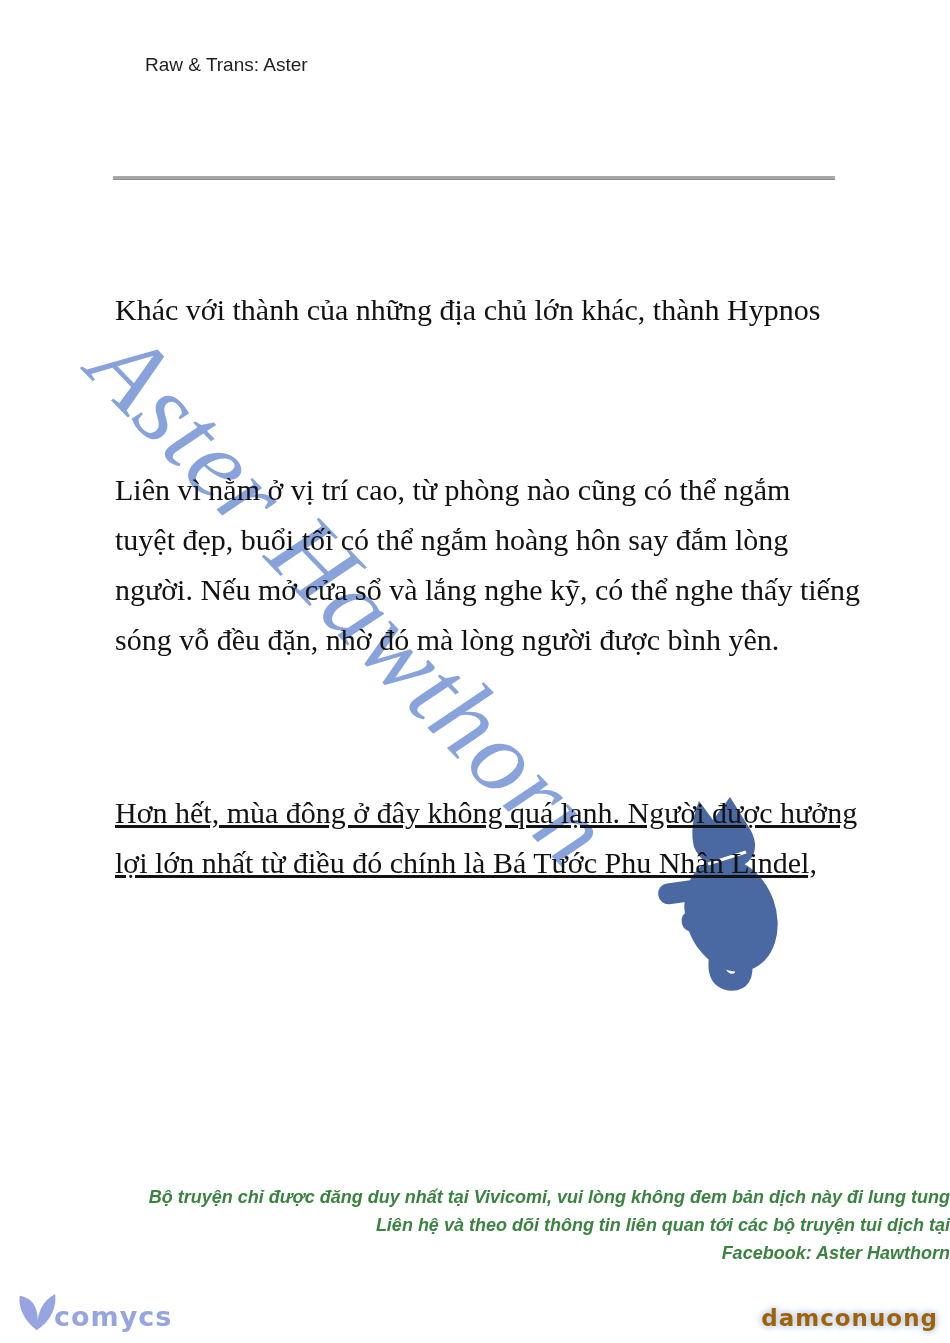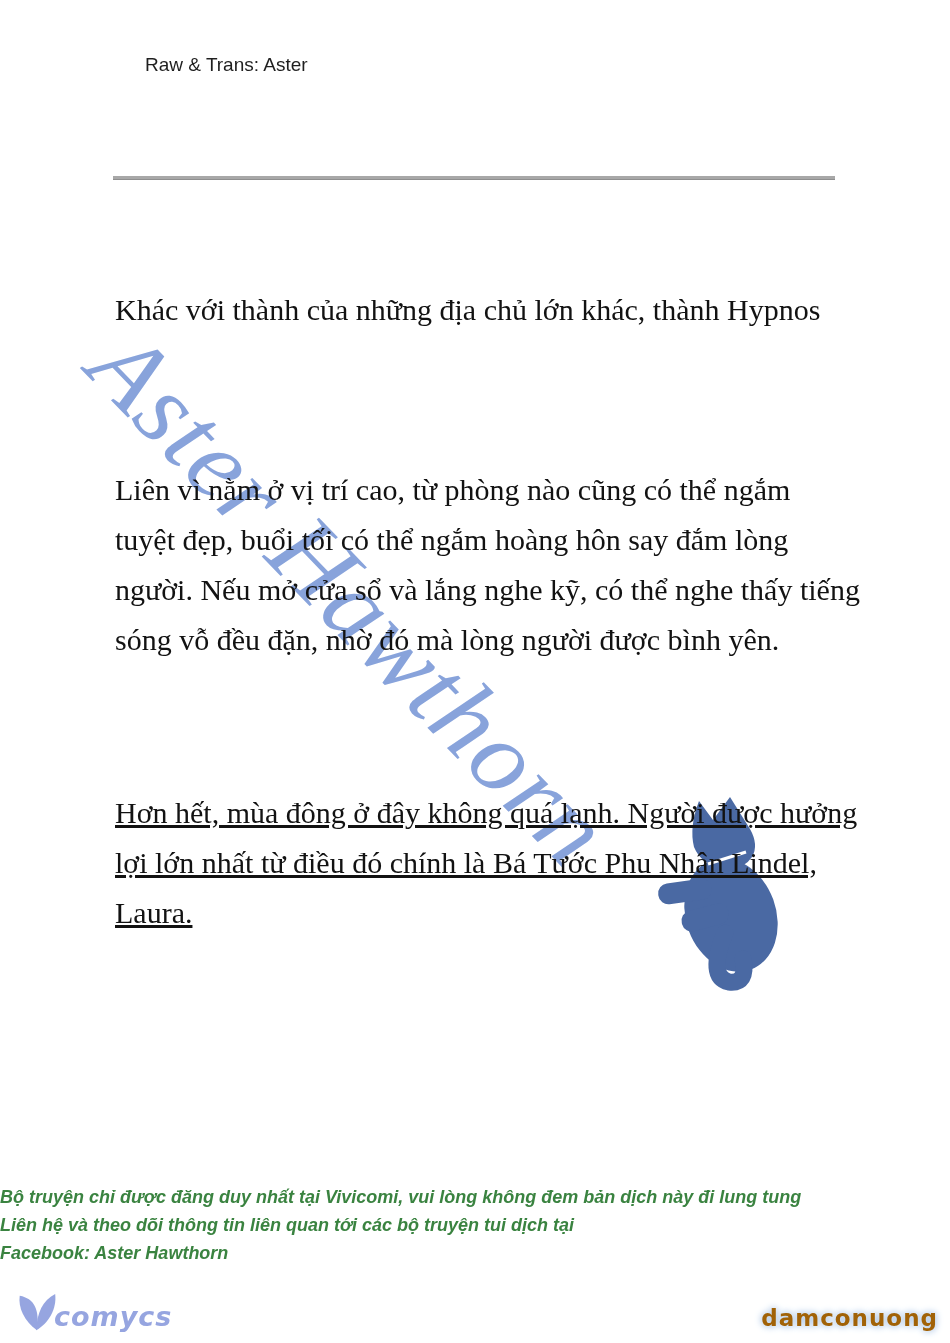--- a/index.html
+++ b/index.html
@@ -158,7 +158,6 @@
   <div class="para para-3">
     <div class="line">Hơn hết, mùa đông ở đây không quá lạnh. Người được hưởng</div>
     <div class="line">lợi lớn nhất từ điều đó chính là Bá Tước Phu Nhân Lindel,</div>
-    <div class="line">Laura.</div>
   </div>
 
   <div class="footer-note">

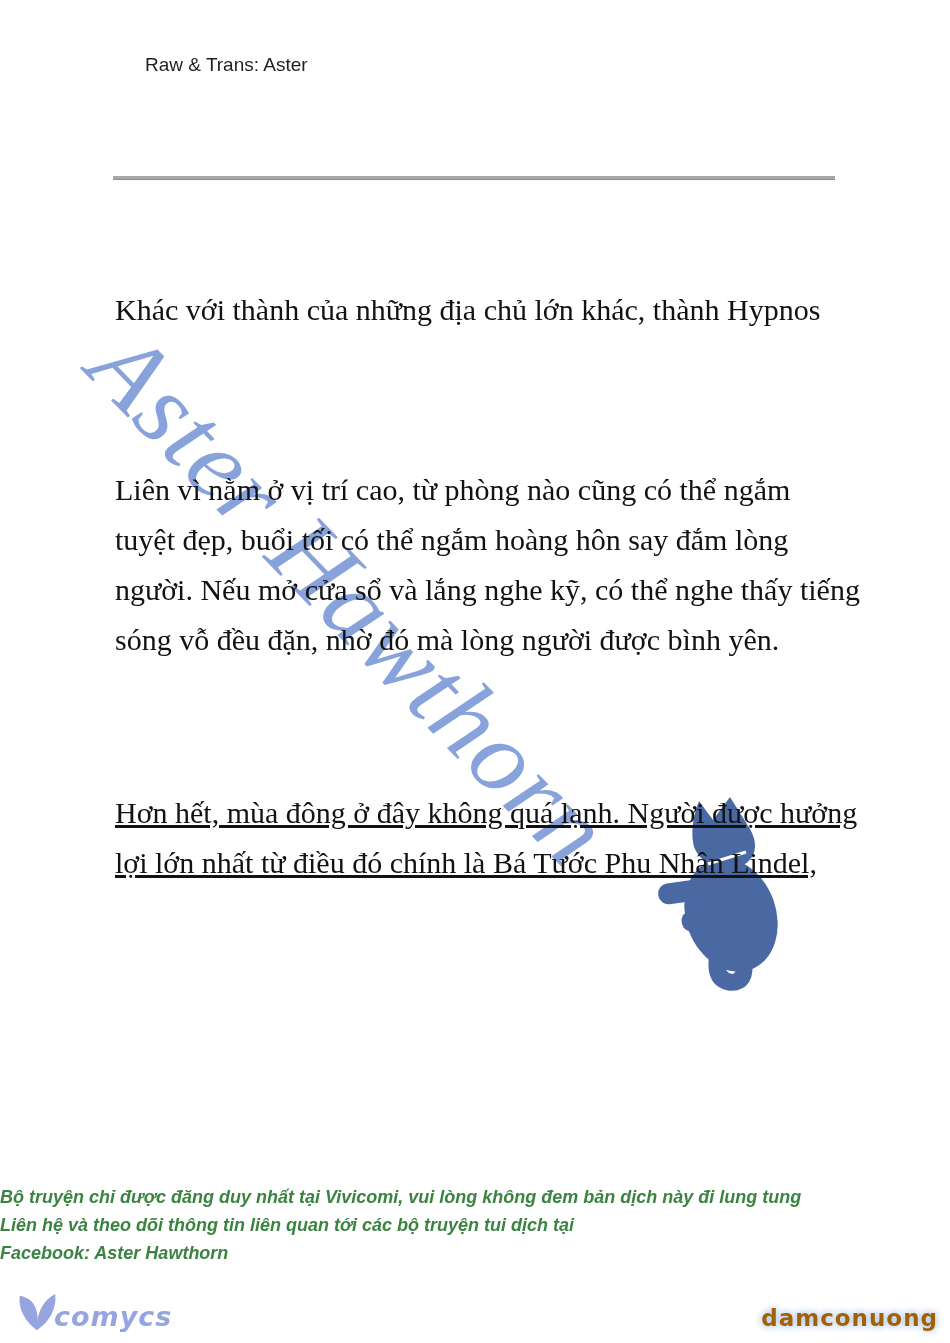--- a/index.html
+++ b/index.html
@@ -79,7 +79,7 @@
     left: 0;
     top: 1183px;
     width: 950px;
-    text-align: left;
+    text-align: right;
     font-family: "Liberation Sans", "DejaVu Sans", sans-serif;
     font-style: italic;
     font-weight: bold;

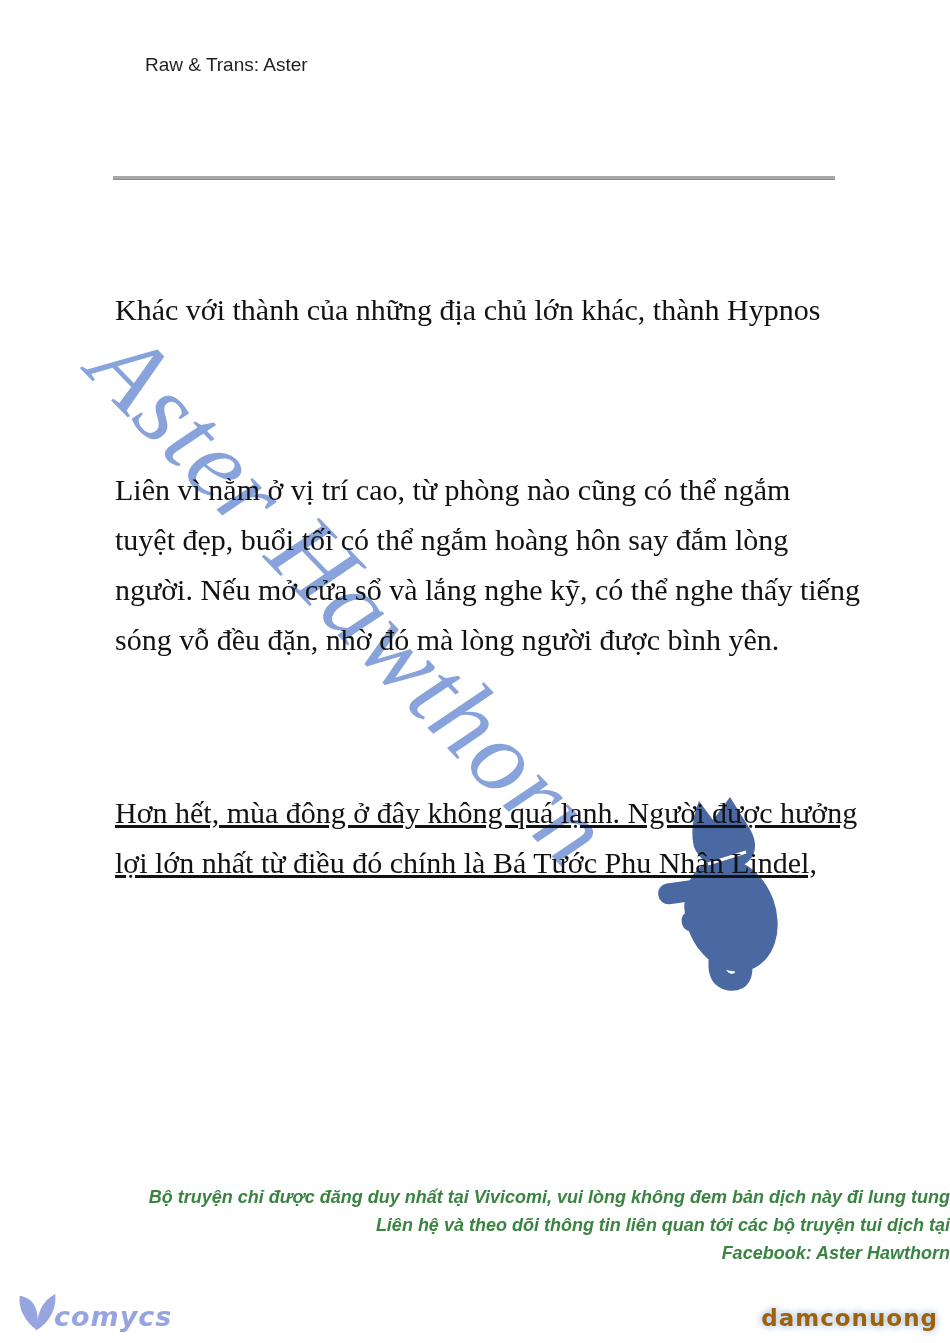--- a/index.html
+++ b/index.html
@@ -100,7 +100,6 @@
   .logo-left .leaf-v { width: 42px; height: 40px; }
   .logo-left .logo-text {
     font-family: "DejaVu Sans", "Liberation Sans", sans-serif;
-    font-style: italic;
     font-weight: bold;
     font-size: 27px;
     letter-spacing: 1px;

